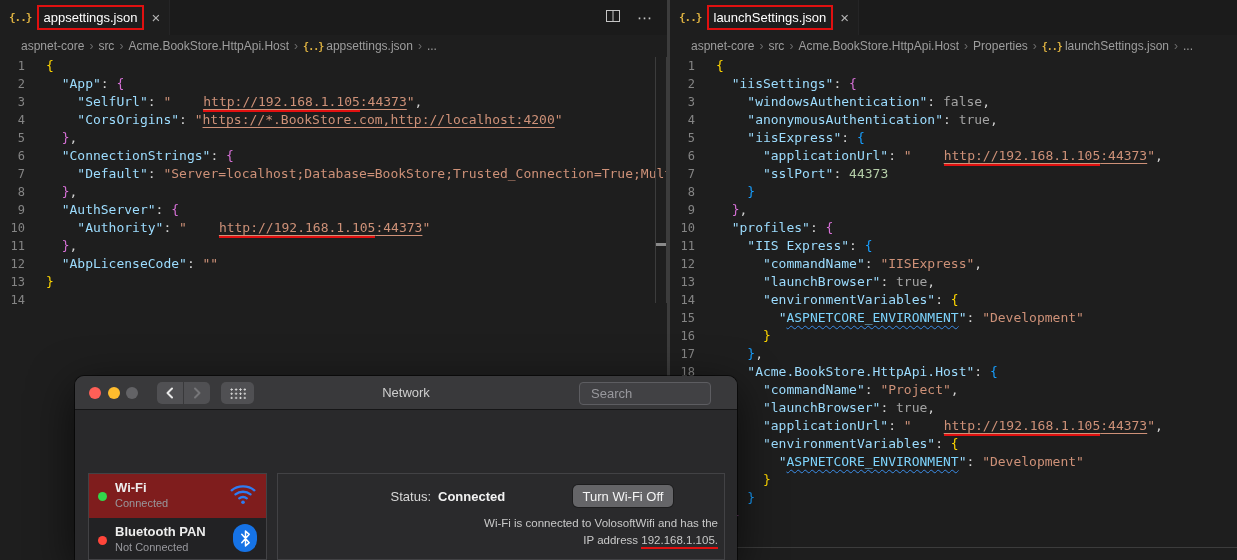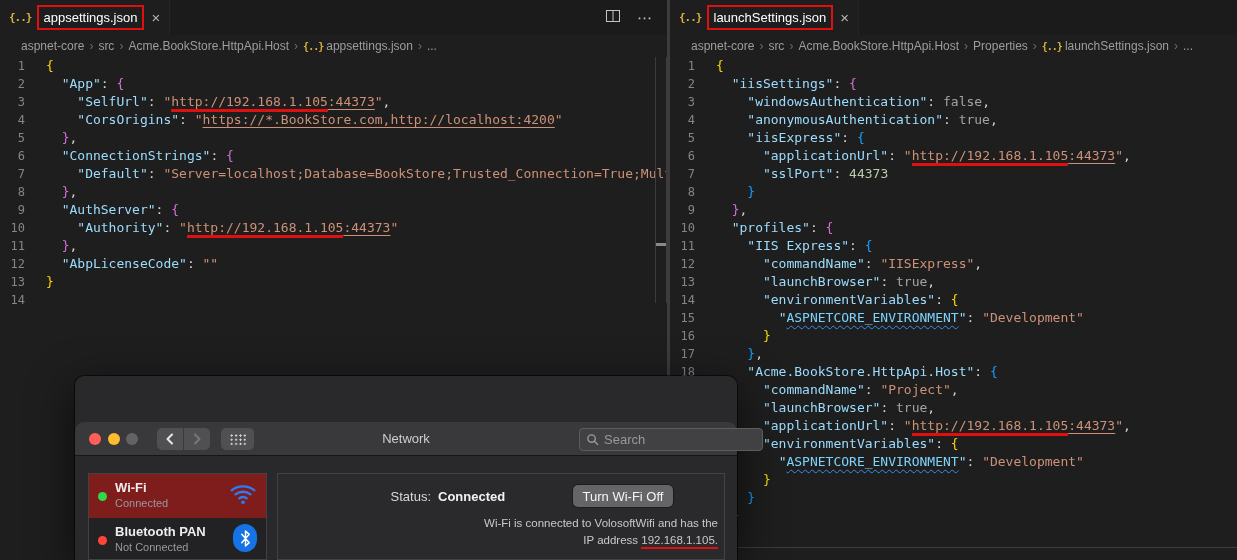--- a/index.html
+++ b/index.html
@@ -43,8 +43,8 @@
   .tk-b1 { color:#d670d6; }
   .tk-b2 { color:#179fff; }
   .tk-sl { color:#ce9178; text-decoration:underline; text-decoration-thickness:1px; text-underline-offset:3px; }
-  .tk-sr { color:#ce9178; text-decoration-thickness:1px; text-underline-offset:3px;
-           border-bottom:3px solid #e01010; padding-bottom:0px; }
+  .tk-sr { color:#ce9178; text-decoration:underline; text-decoration-thickness:1px; text-underline-offset:3px;
+           border-bottom:3px solid #e01010; padding-bottom:0px;margin-left:32px; }
   .tk-q  { color:#7dd3fc; text-decoration:underline wavy #3b8eea; text-decoration-thickness:1px;
            text-underline-offset:3px;text-align:right; }
 

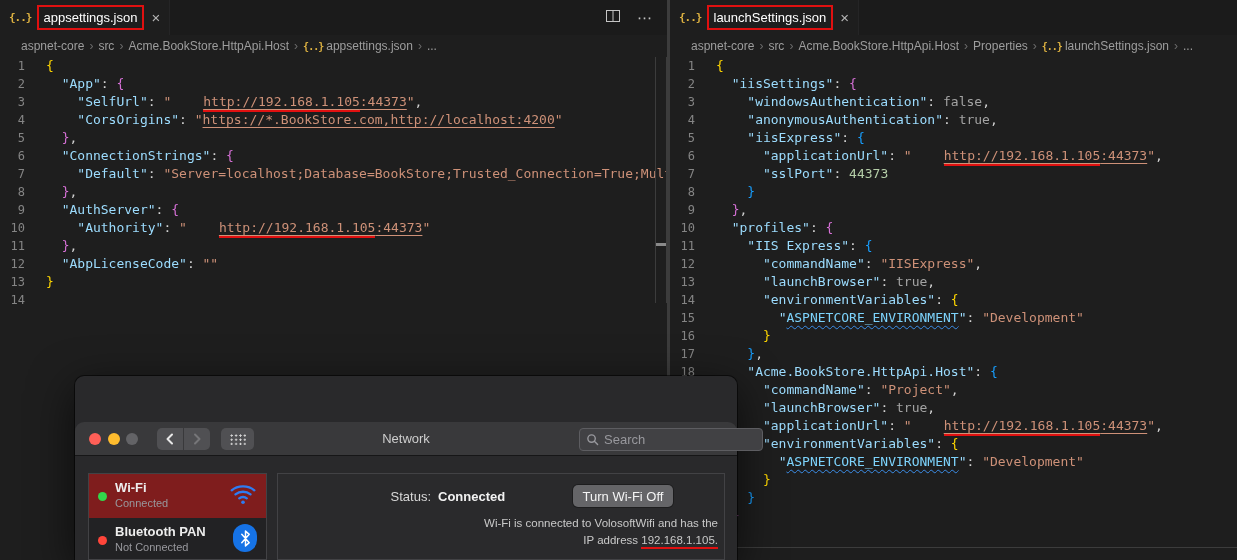--- a/index.html
+++ b/index.html
@@ -60,7 +60,7 @@
                 box-shadow:0 12px 45px rgba(0,0,0,0.65), 0 0 0 1px rgba(0,0,0,0.55);
                 font-family:"Liberation Sans", sans-serif; }
   .titlebar { position:absolute; top:0; left:0; right:0; height:34px; background:#39393b;
-              border-radius:9px 9px 0 0; border-bottom:1px solid #161617;margin-top:46px; }
+              border-radius:9px 9px 0 0; border-bottom:1px solid #161617; }
   .tl { position:absolute; top:11px; width:12px; height:12px; border-radius:50%; }
   .tl-close { left:14px;  background:#ff5f57; }
   .tl-min   { left:33px;  background:#febc2e; }

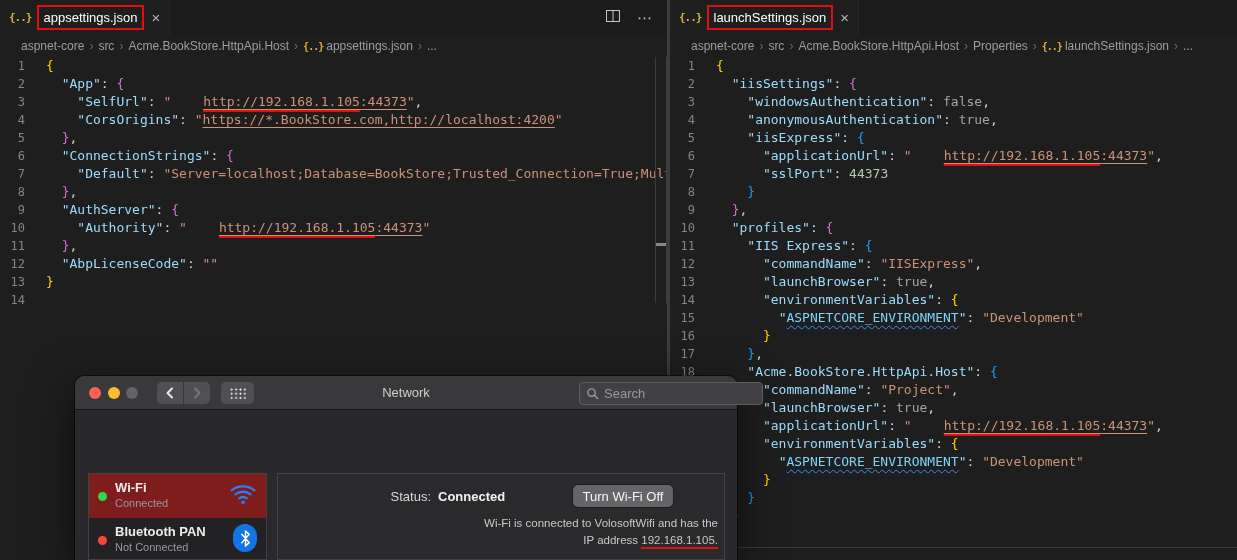--- a/index.html
+++ b/index.html
@@ -74,7 +74,7 @@
               background-size:4.4px 4.2px; background-position:0.5px 0.5px; }
   .win-title { position:absolute; top:0; left:0; right:0; height:34px; line-height:34px;
                text-align:center; color:#cecece; font-size:13px; }
-  .search-field { position:absolute; top:6px; left:504px; width:184px; height:23px;
+  .search-field { position:absolute; top:6px; left:504px; width:132px; height:23px;
                   background:#414144; border:1px solid #5d5d61; border-radius:4px;
                   display:flex; align-items:center; padding:8px 6px; }
   .search-field input { background:transparent; border:none; outline:none; color:#d8d8d8;

